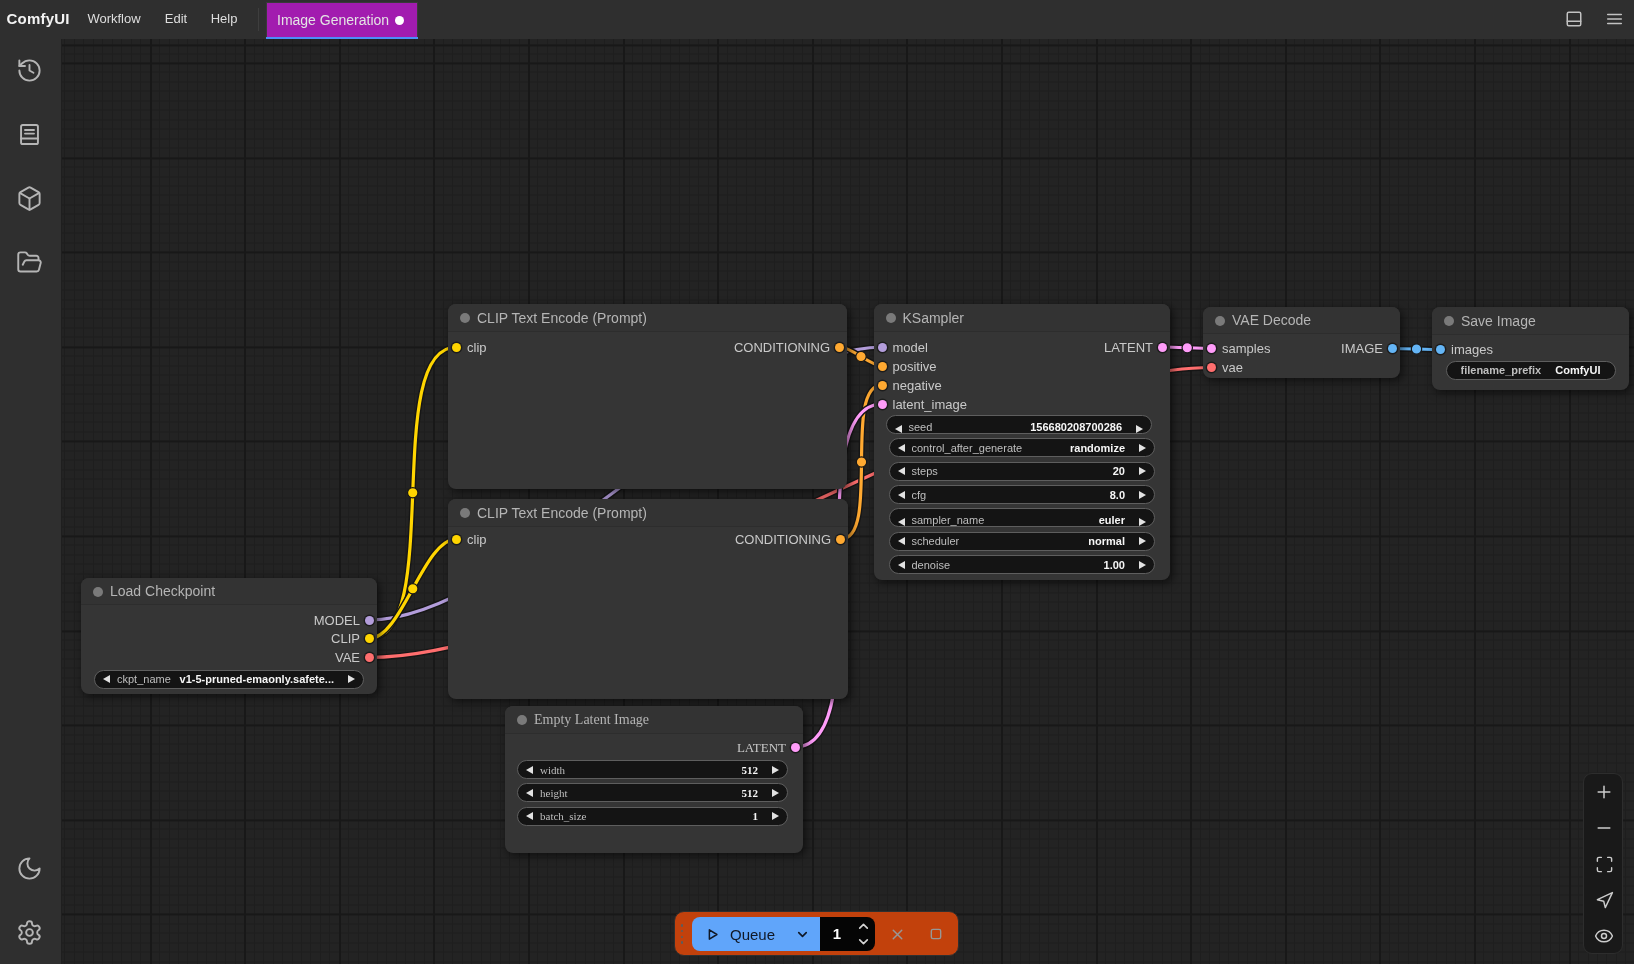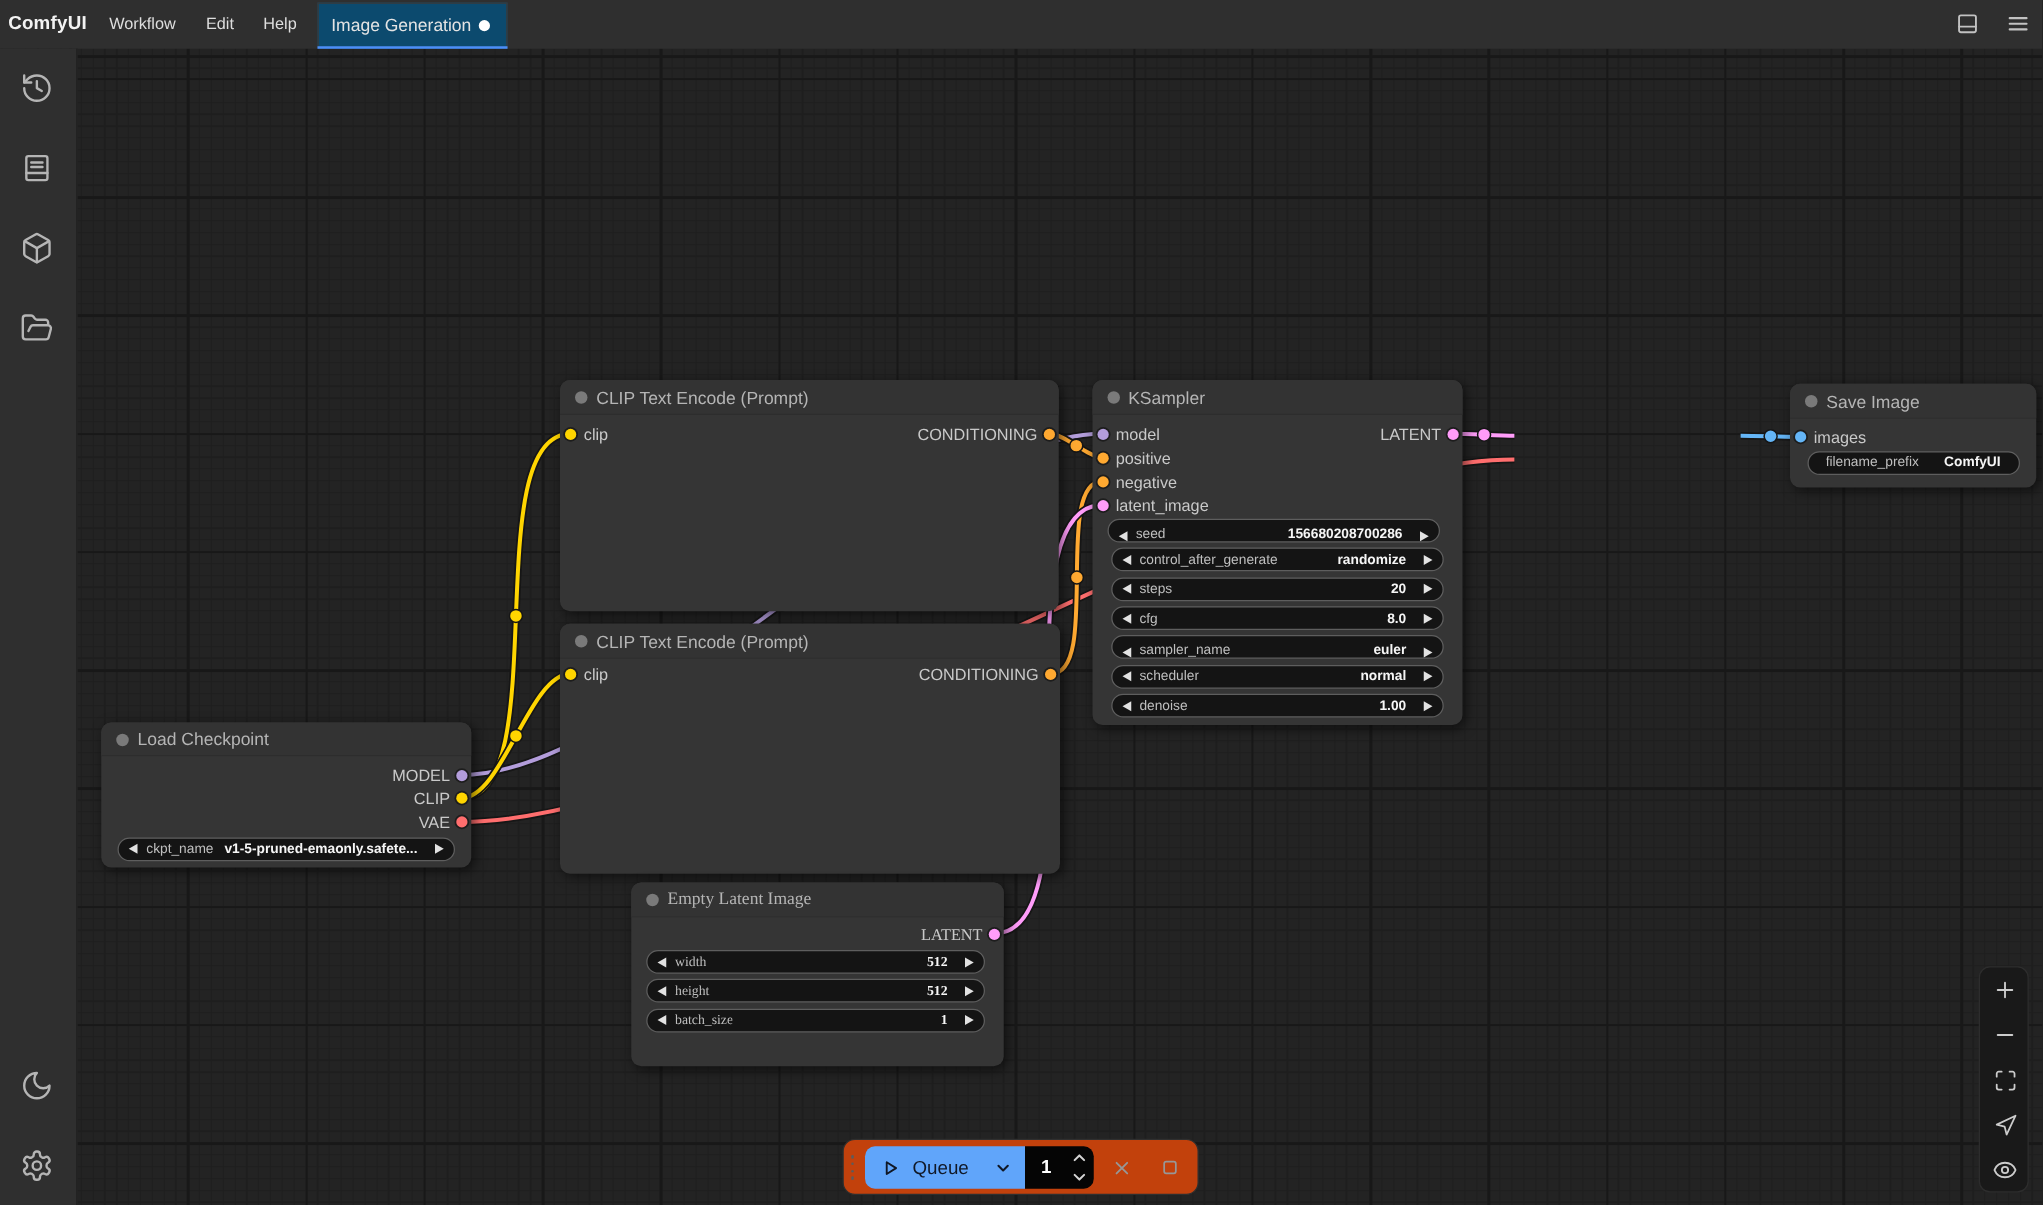--- a/index.html
+++ b/index.html
@@ -30,8 +30,8 @@
   #menu-edit { left:158px; width:36px; }
   #menu-help { left:206px; width:36px; }
   #tab-divider { position:absolute; left:258px; top:8px; width:1px; height:23px; background:#3e3e3e; }
-  #workflow-tab { position:absolute; left:254px; top:2px; width:152px; height:37px;
-    background:#0c4a6e; border:1px solid #3a3a3a; border-bottom:none; }
+  #workflow-tab { position:absolute; left:266px; top:2px; width:152px; height:37px;
+    background:#a21caf; border:1px solid #3a3a3a; border-bottom:none; }
   #workflow-tab .underline { position:absolute; left:-1px; right:-1px; bottom:0; height:2.5px; }
   #tab-label { position:absolute; left:10px; top:0; height:34px; line-height:34px;
     font-size:14px; color:#e4e4e4; }

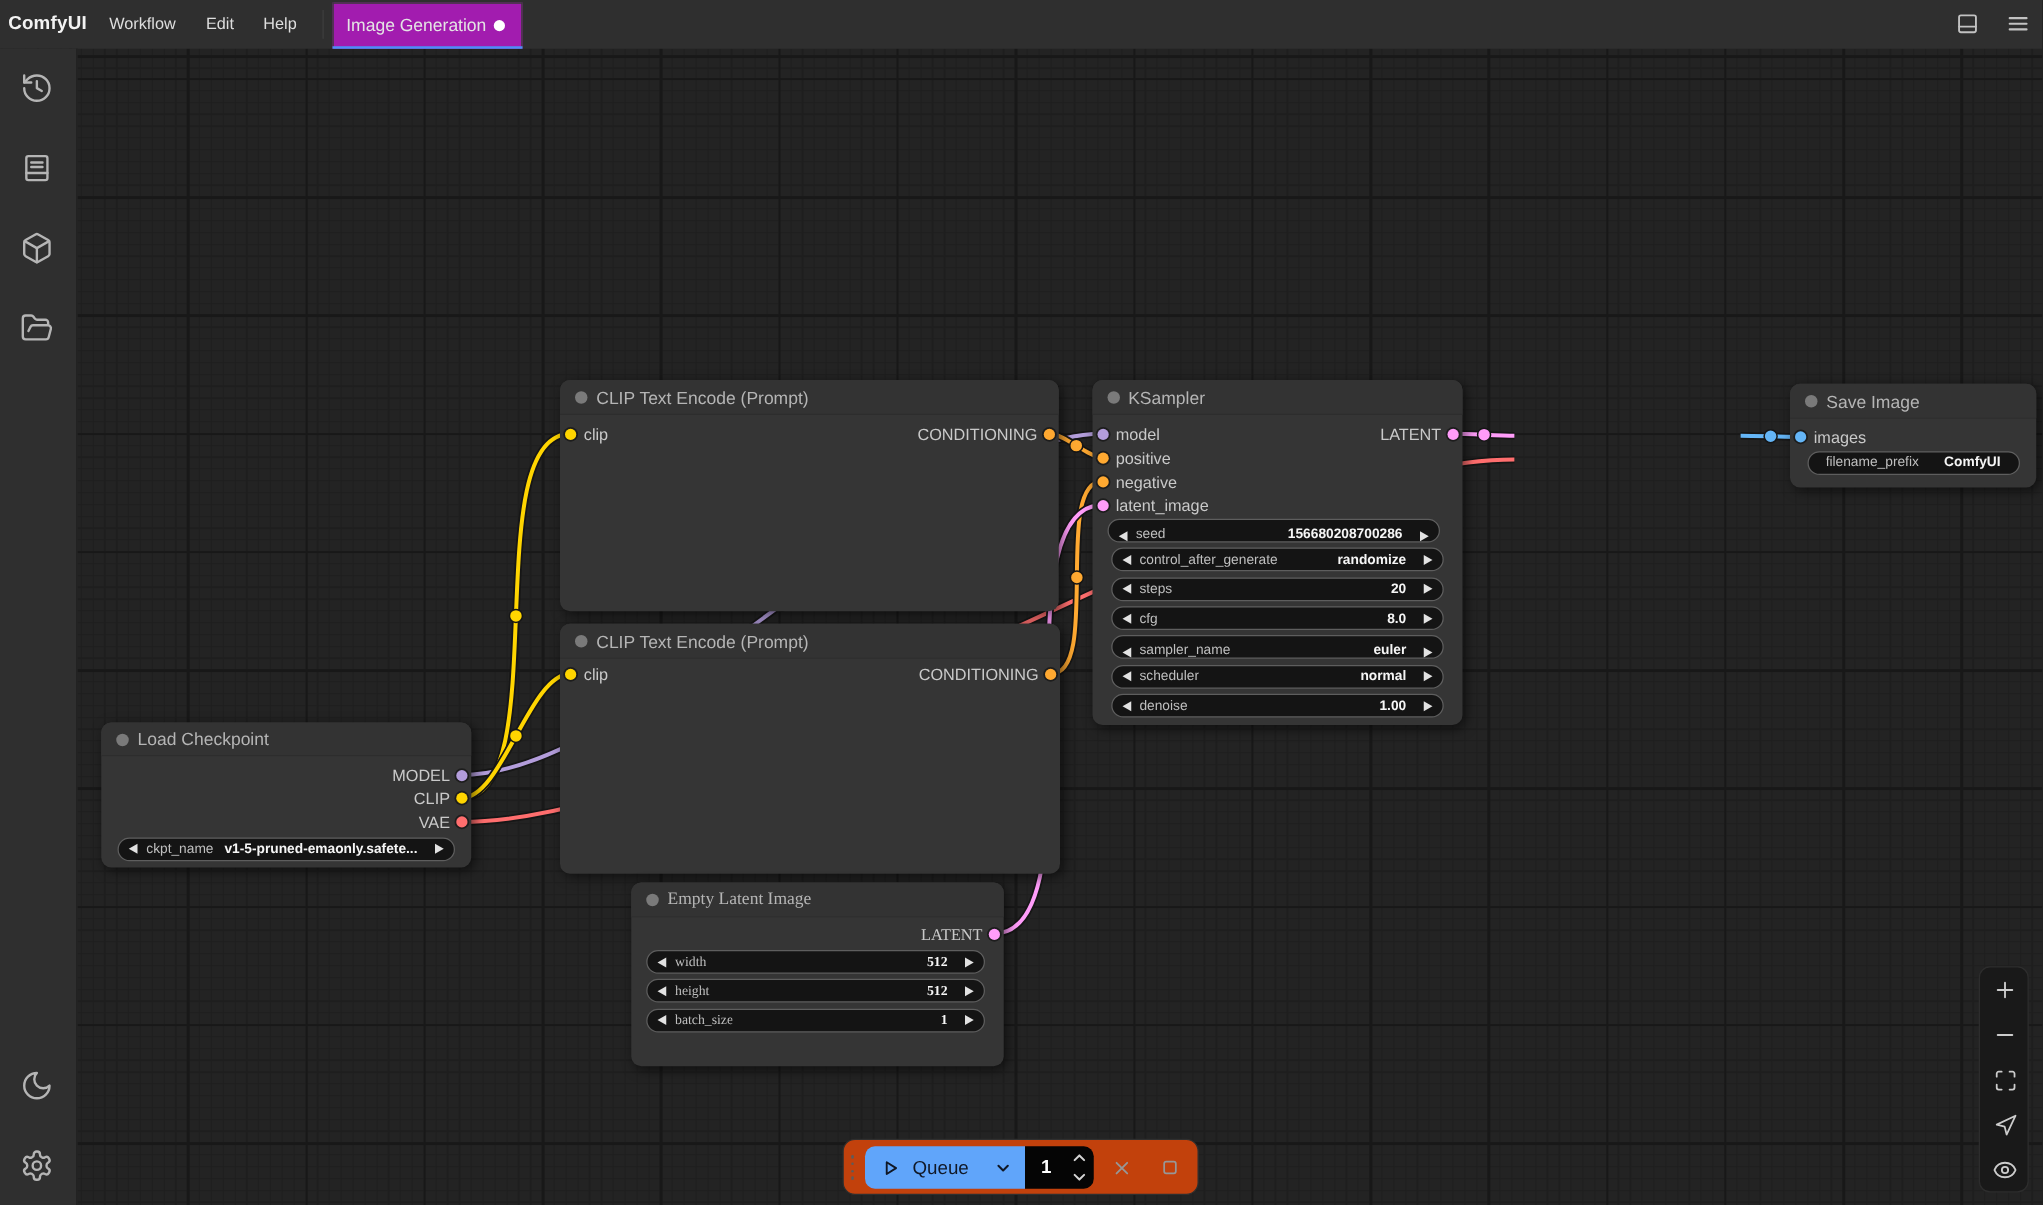--- a/index.html
+++ b/index.html
@@ -316,6 +316,24 @@
           <span class="arr right"></span>
         </div>
       </div>
+      <div class="graph-node" style="left: 1203px; top: 307px; width: 197px; height: 71px;">
+        <div class="node-title" style="height: 27px;">
+          <span class="node-title-dot" style="top: 8.5px;"></span>
+          <span class="node-title-text">VAE Decode</span>
+        </div>
+        <div class="port-row in" style="top: 32px;">
+          <span class="port-dot" style="background: rgb(255, 156, 249);"></span>
+          <span class="port-label">samples</span>
+        </div>
+        <div class="port-row in" style="top: 51px;">
+          <span class="port-dot" style="background: rgb(255, 110, 110);"></span>
+          <span class="port-label">vae</span>
+        </div>
+        <div class="port-row out" style="top: 32px;">
+          <span class="port-dot" style="background: rgb(100, 181, 246);"></span>
+          <span class="port-label">IMAGE</span>
+        </div>
+      </div>
       <div class="graph-node" style="left: 1432px; top: 307px; width: 197px; height: 83px;">
         <div class="node-title" style="height: 28px;">
           <span class="node-title-dot" style="top: 9px;"></span>

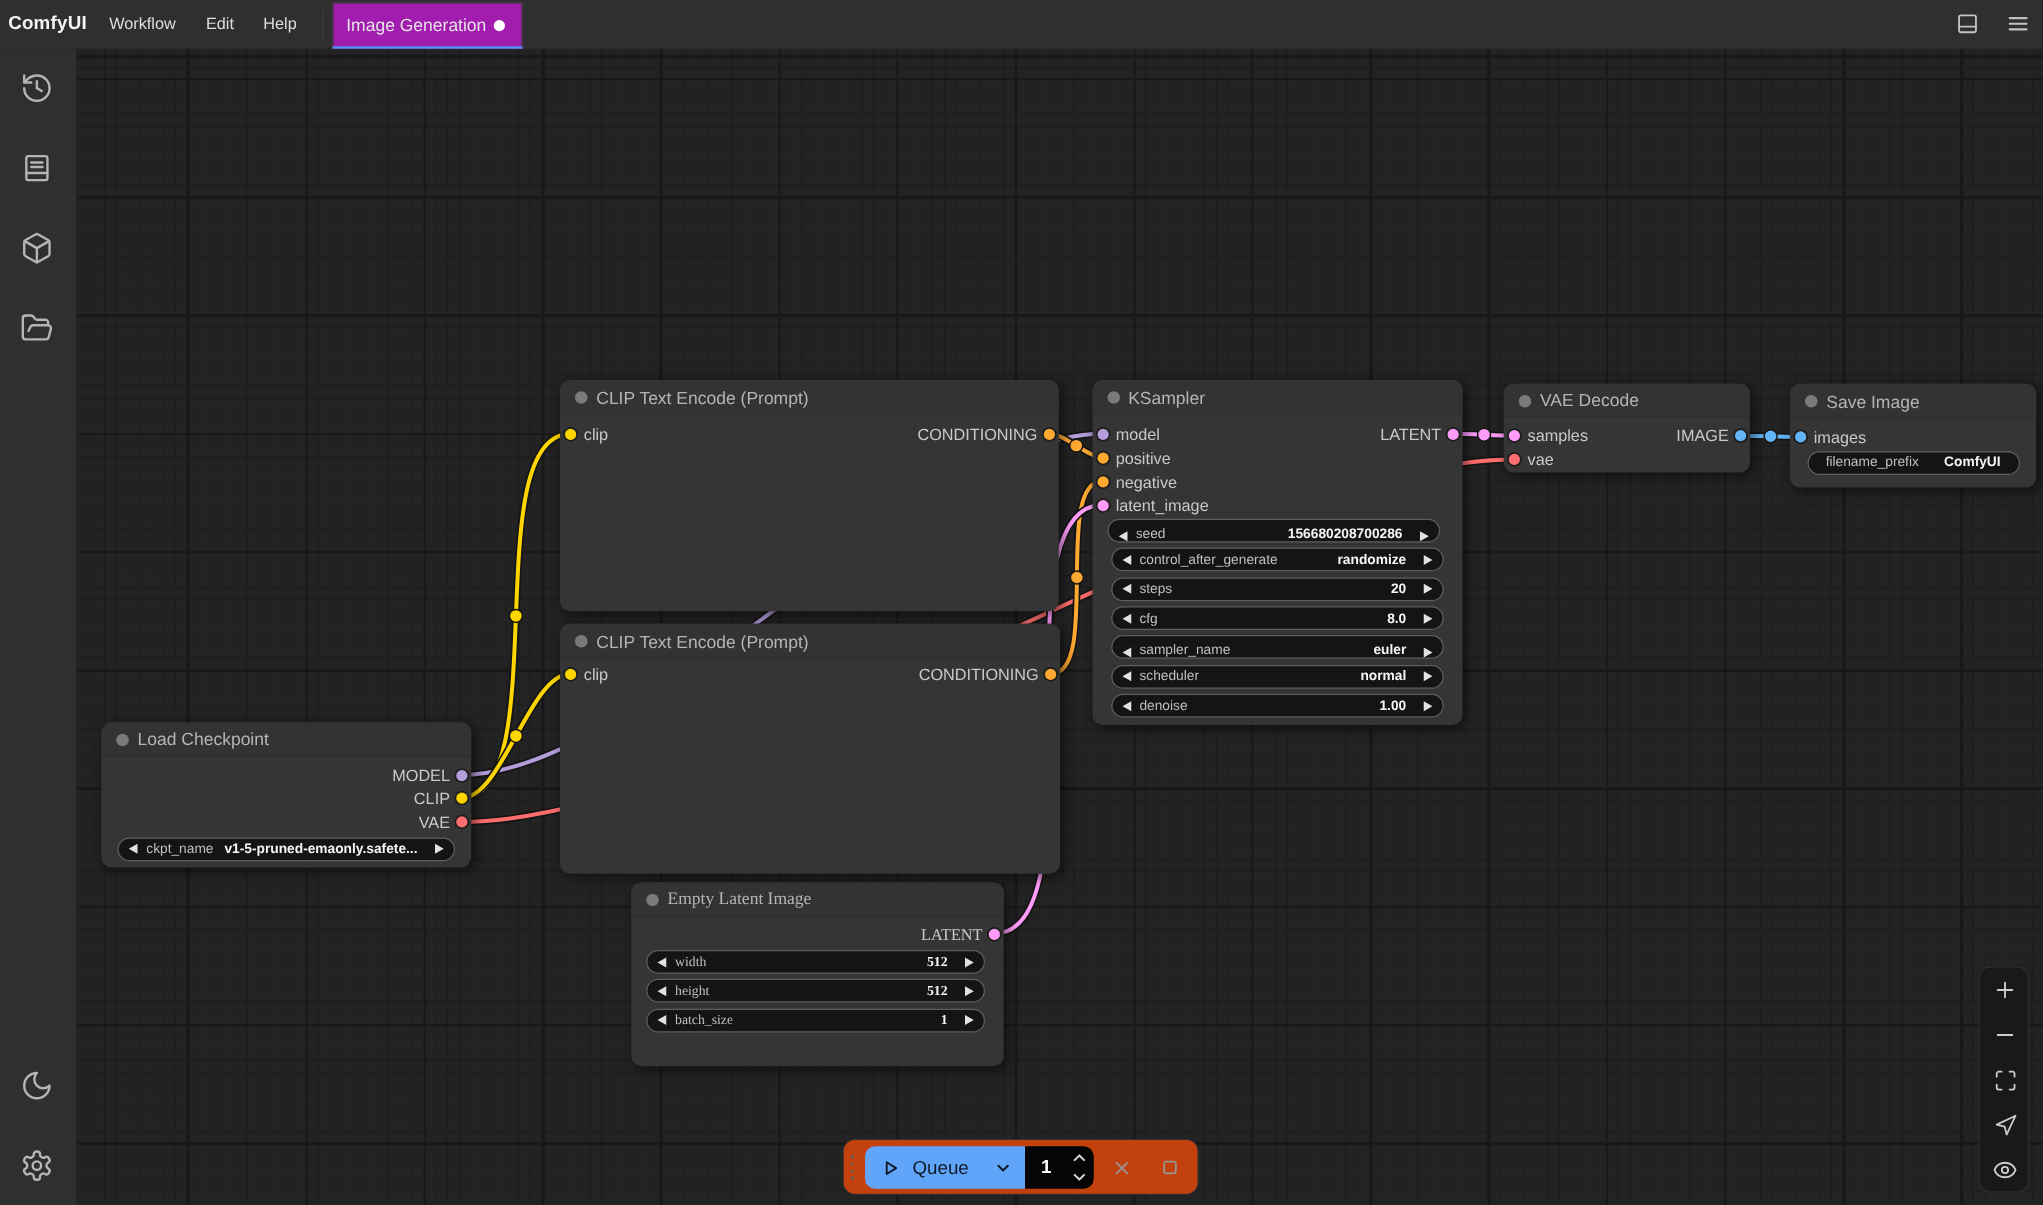--- a/index.html
+++ b/index.html
@@ -71,7 +71,7 @@
     border:1px solid #5e5e5e; border-radius:10px; display:flex; align-items:center;
     padding:0 8px; font-size:11px; color:#bfbfbf; }
   .widget .w-label { margin-left:7px; margin-right:8px; white-space:nowrap; overflow:hidden; }
-  .widget.no-arrows .w-label { margin-left:6px; }
+  .widget.no-arrows .w-label { margin-left:6px;font-weight:bold; }
   .widget .w-value { margin-left:auto; margin-right:14px; color:#f6f6f6;
     font-weight:bold; white-space:nowrap; }
   .widget.no-arrows .w-value { margin-right:6px; }

